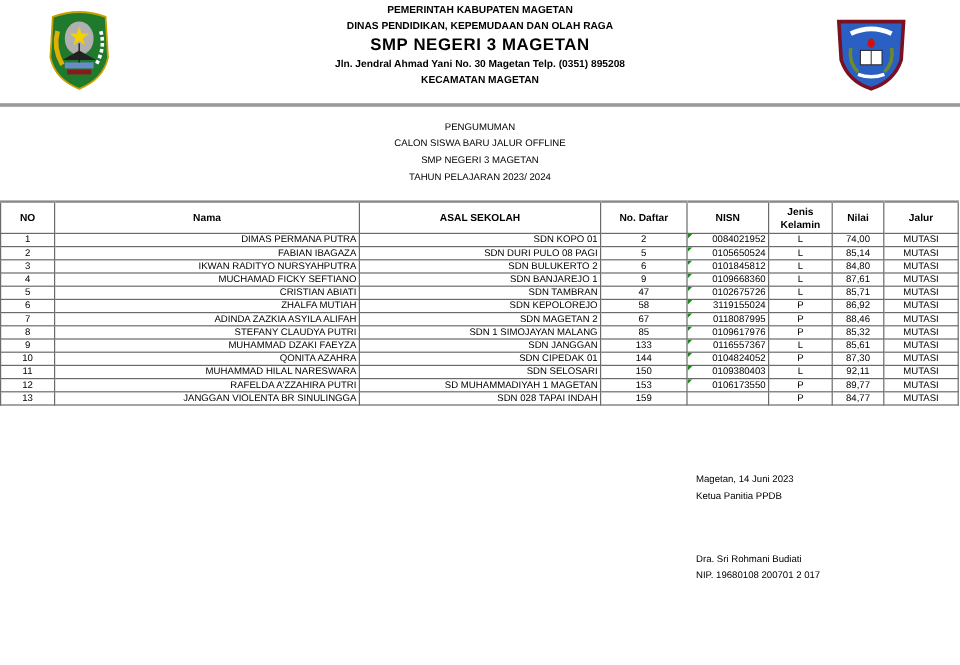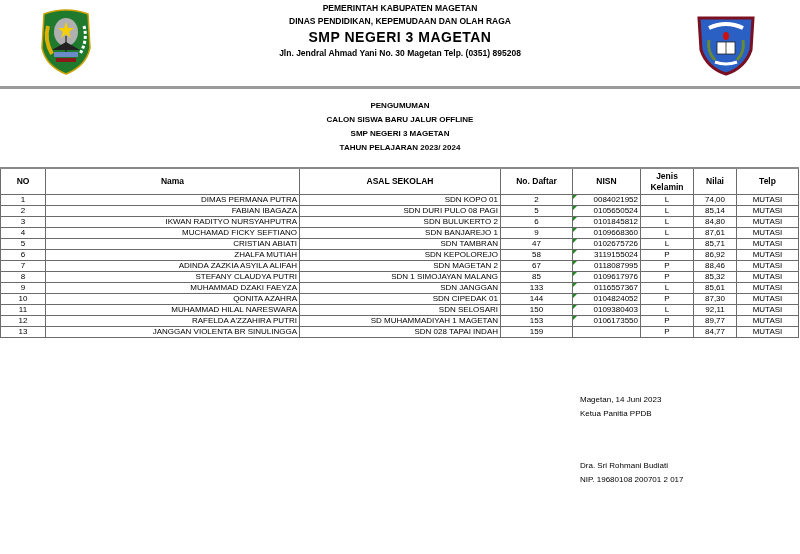--- a/index.html
+++ b/index.html
@@ -45,6 +45,7 @@
     <div>DINAS PENDIDIKAN, KEPEMUDAAN DAN OLAH RAGA</div>
     <div class="school">SMP  NEGERI  3  MAGETAN</div>
     <div>Jln. Jendral Ahmad Yani No. 30 Magetan Telp. (0351) 895208</div>
+    <div>KECAMATAN MAGETAN</div>
   </div>
 
   <svg class="logo-right" viewBox="0 0 62 64">

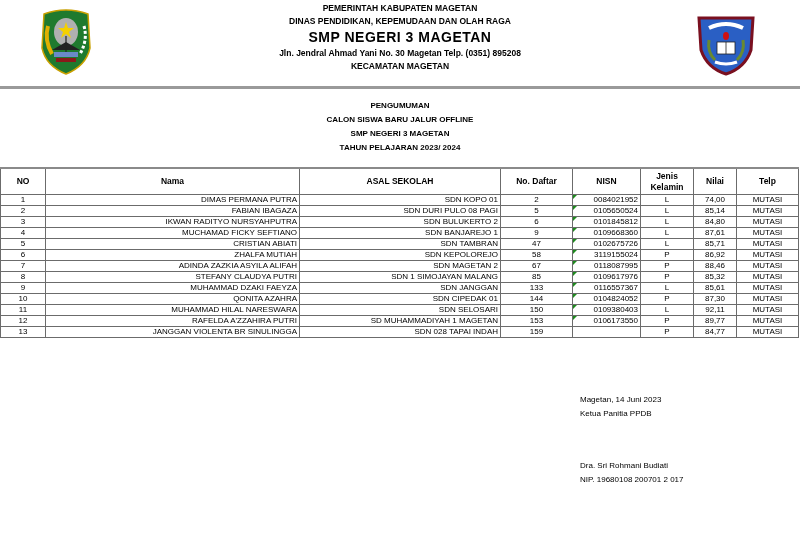--- a/index.html
+++ b/index.html
@@ -12,7 +12,7 @@
   .logo-left { position:absolute; left:38px; top:8px; width:56px; height:68px; }
   .logo-right { position:absolute; left:695px; top:12px; width:62px; height:64px; }
   .kop-rule { position:absolute; left:0; top:86px; width:800px; height:3px; background:#9a9a9a; }
-  .announce { position:absolute; left:250px; width:300px; top:99px; text-align:center; font-weight:bold; }
+  .announce { position:absolute; left:250px; width:300px; top:99px; text-align:center; font-weight:normal; }
   .announce div { font-size:8px; line-height:14px; }
   table.grid { position:absolute; left:0; top:167px; border-collapse:collapse; width:798px; table-layout:fixed; }
   table.grid th, table.grid td { border:1px solid #6b6b6b; font-size:8px; padding:0 2px; height:10px; line-height:10px; white-space:nowrap; overflow:hidden; }

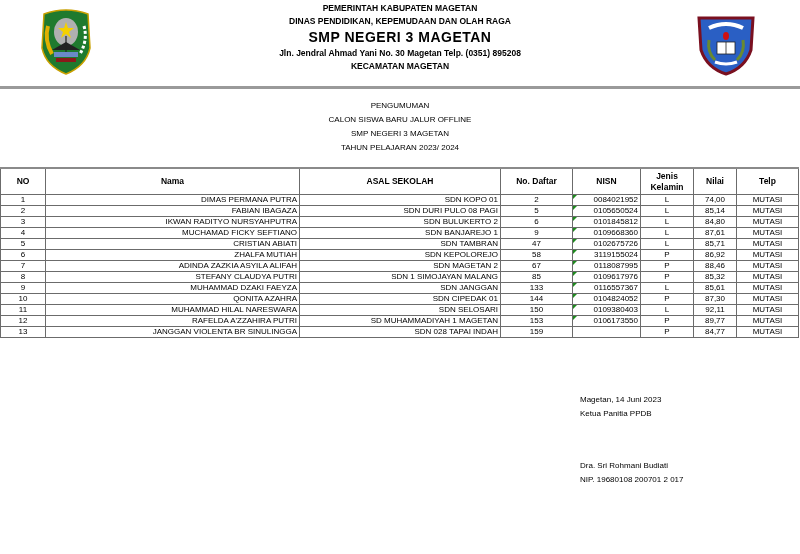--- a/index.html
+++ b/index.html
@@ -91,7 +91,7 @@
         <span>Kelamin</span>
       </th>
       <th>Nilai</th>
-      <th>Telp</th>
+      <th>Jalur</th>
     </tr>
   </thead>
   <tbody id="rows">

